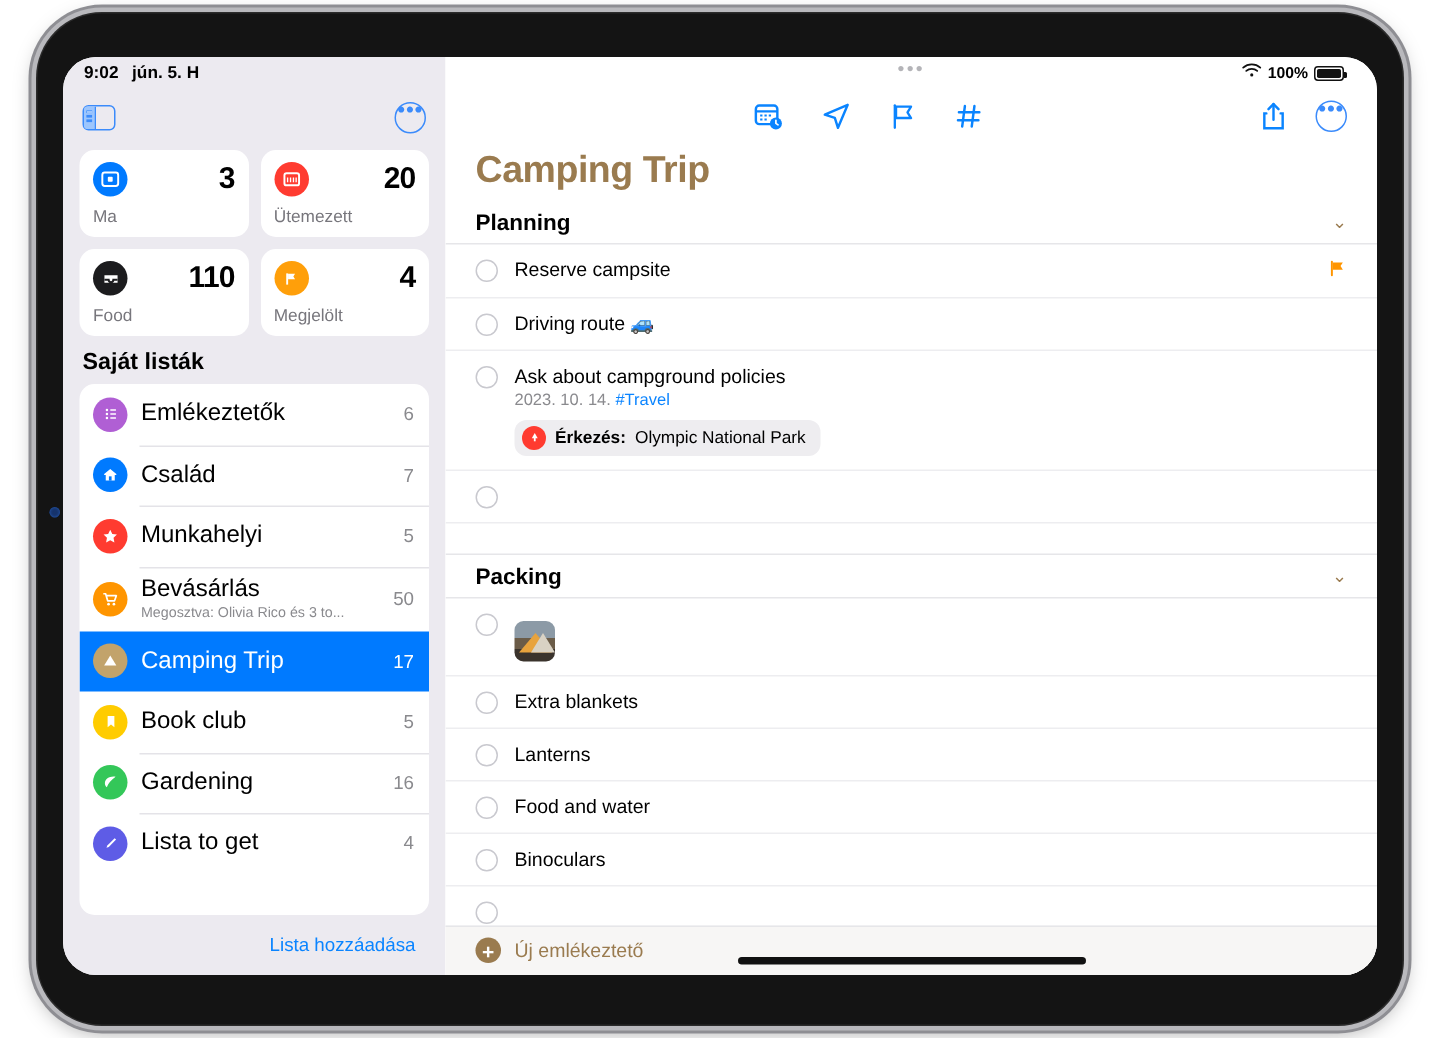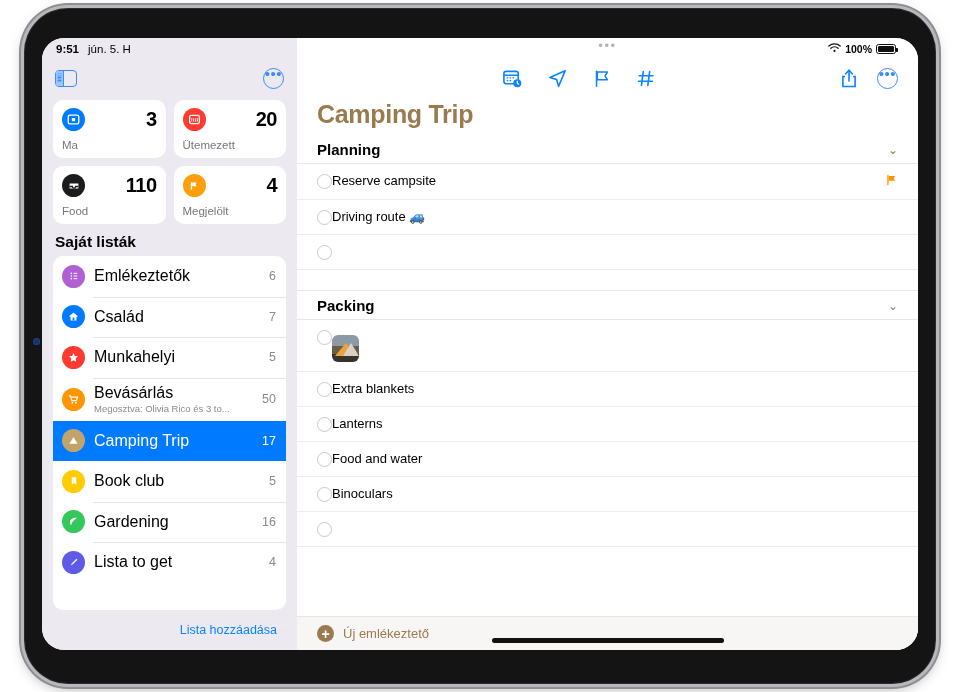--- a/index.html
+++ b/index.html
@@ -210,7 +210,7 @@
     <div id="sidebar">
 
       <div class="status-bar">
-        <span class="time">9:51</span>
+        <span class="time">9:02</span>
         <span class="date">jún. 5. H</span>
       </div>
 

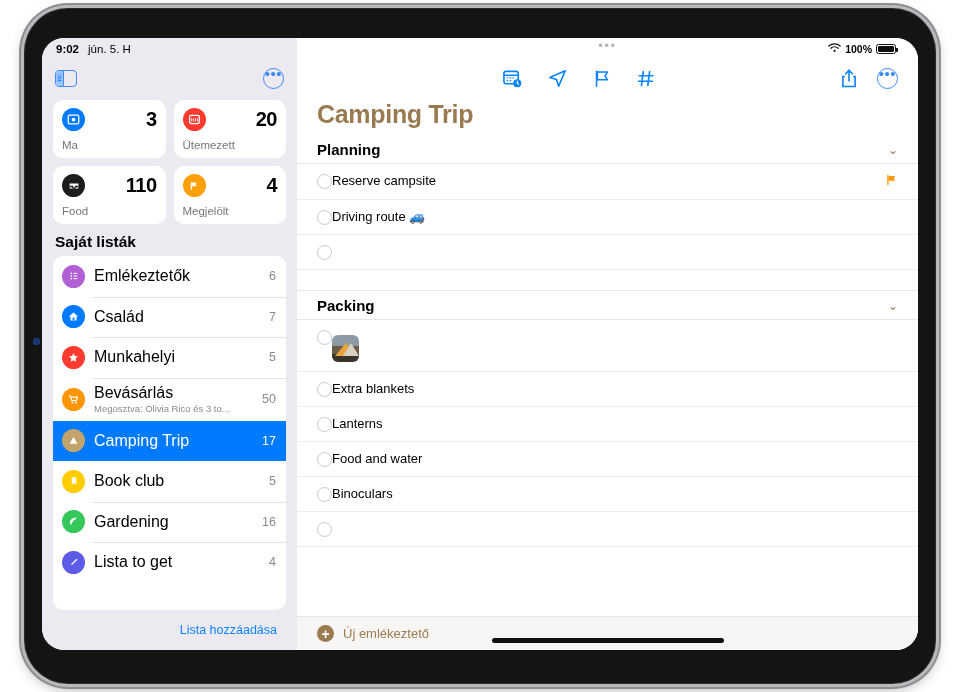--- a/index.html
+++ b/index.html
@@ -55,7 +55,7 @@
     padding: 0 14px; font-size: 11.5px; font-weight: bold; color: #000;
   }
   .status-bar .time { margin-right: 9px; }
-  .status-bar .date { font-weight: normal; }
+  .status-bar .date { font-weight: bold; }
 
   .sidebar-topbar {
     height: 36px; display: flex; align-items: center;

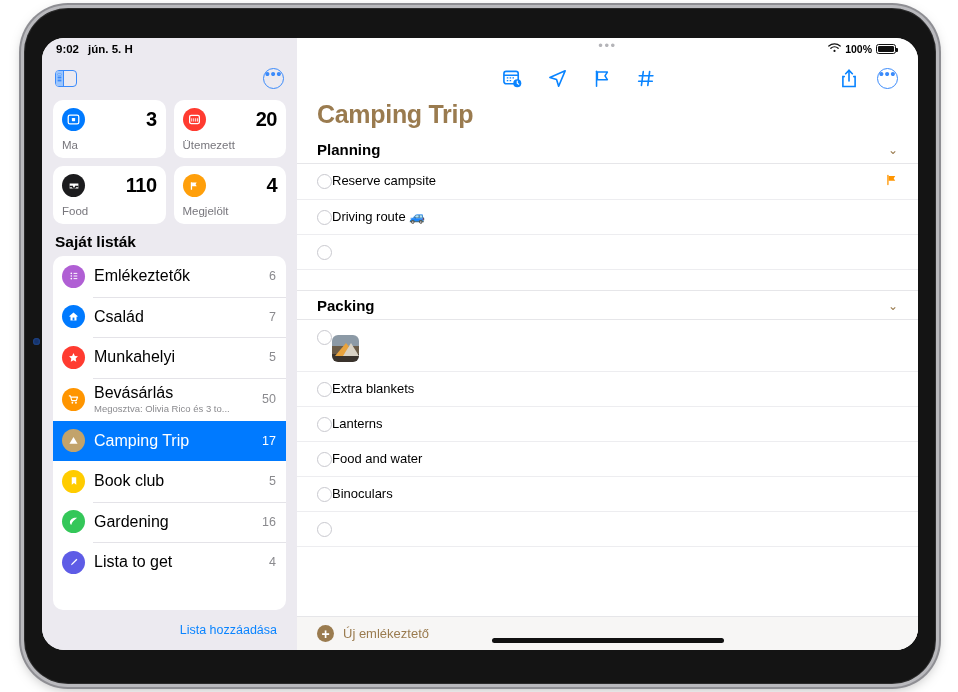--- a/index.html
+++ b/index.html
@@ -151,7 +151,7 @@
   .chev { color: #9a7b4f; font-size: 12px; }
 
   .task-row {
-    display: flex; align-items: flex-start; 
+    display: flex; align-items: flex-start; gap: 11px;
     padding: 9px 20px 9px 20px;
     border-bottom: 1px solid #ededf0; position: relative;
   }

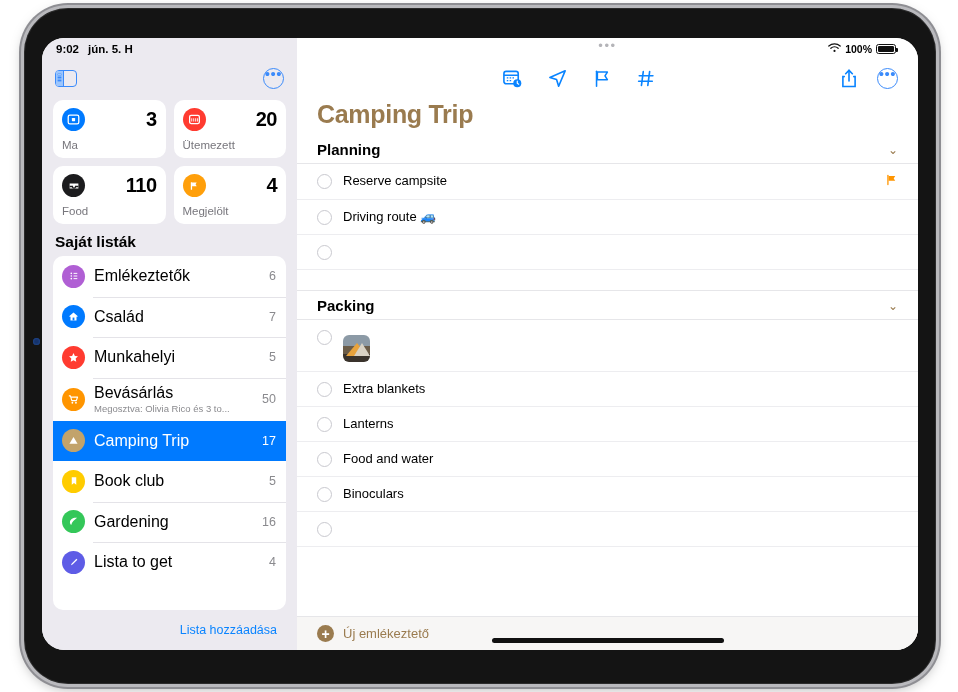--- a/index.html
+++ b/index.html
@@ -479,6 +479,26 @@
             </div>
         </div>
 
+        <div class="task-row">
+          <div class="radio"></div>
+          <div class="task-body">
+            <div class="task-title">Ask about campground policies</div>
+            <div class="task-meta">
+              <span>2023. 10. 14.</span>
+              <span class="tag">#Travel</span>
+            </div>
+            <div class="loc-chip">
+              <span class="loc-pin">
+                <svg width="9" height="9" viewBox="0 0 12 12">
+                    <path d="M6 2.2l2.6 4.6H3.4z" fill="#fff"></path>
+                    <rect x="5.2" y="6.4" width="1.6" height="3.2" fill="#fff"></rect>
+                  </svg>
+              </span>
+              <b>Érkezés:</b>
+              <span>Olympic National Park</span>
+            </div>
+          </div>
+        </div>
 
         <div class="task-row empty">
           <div class="radio"></div>

